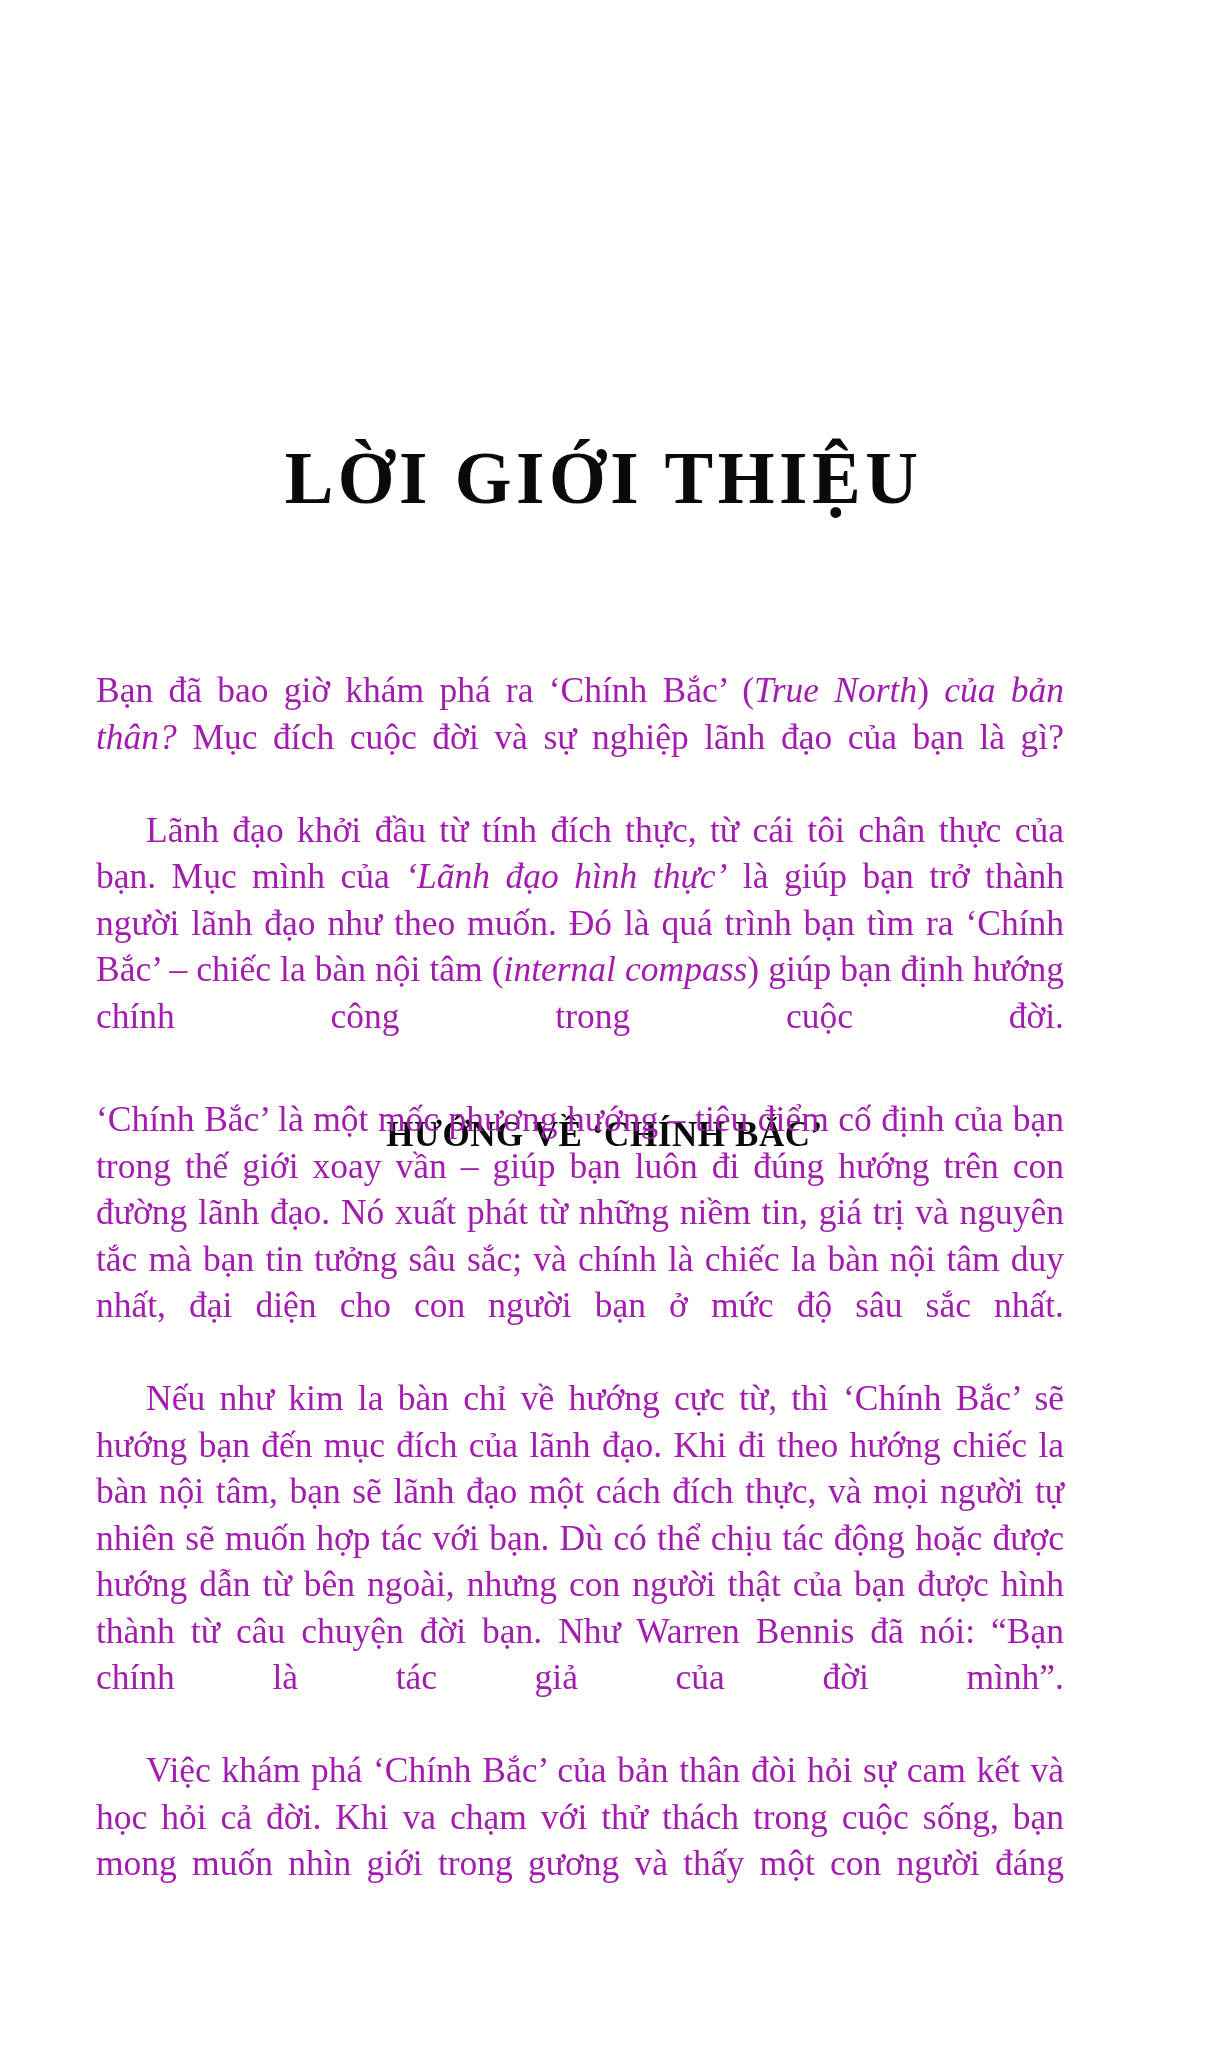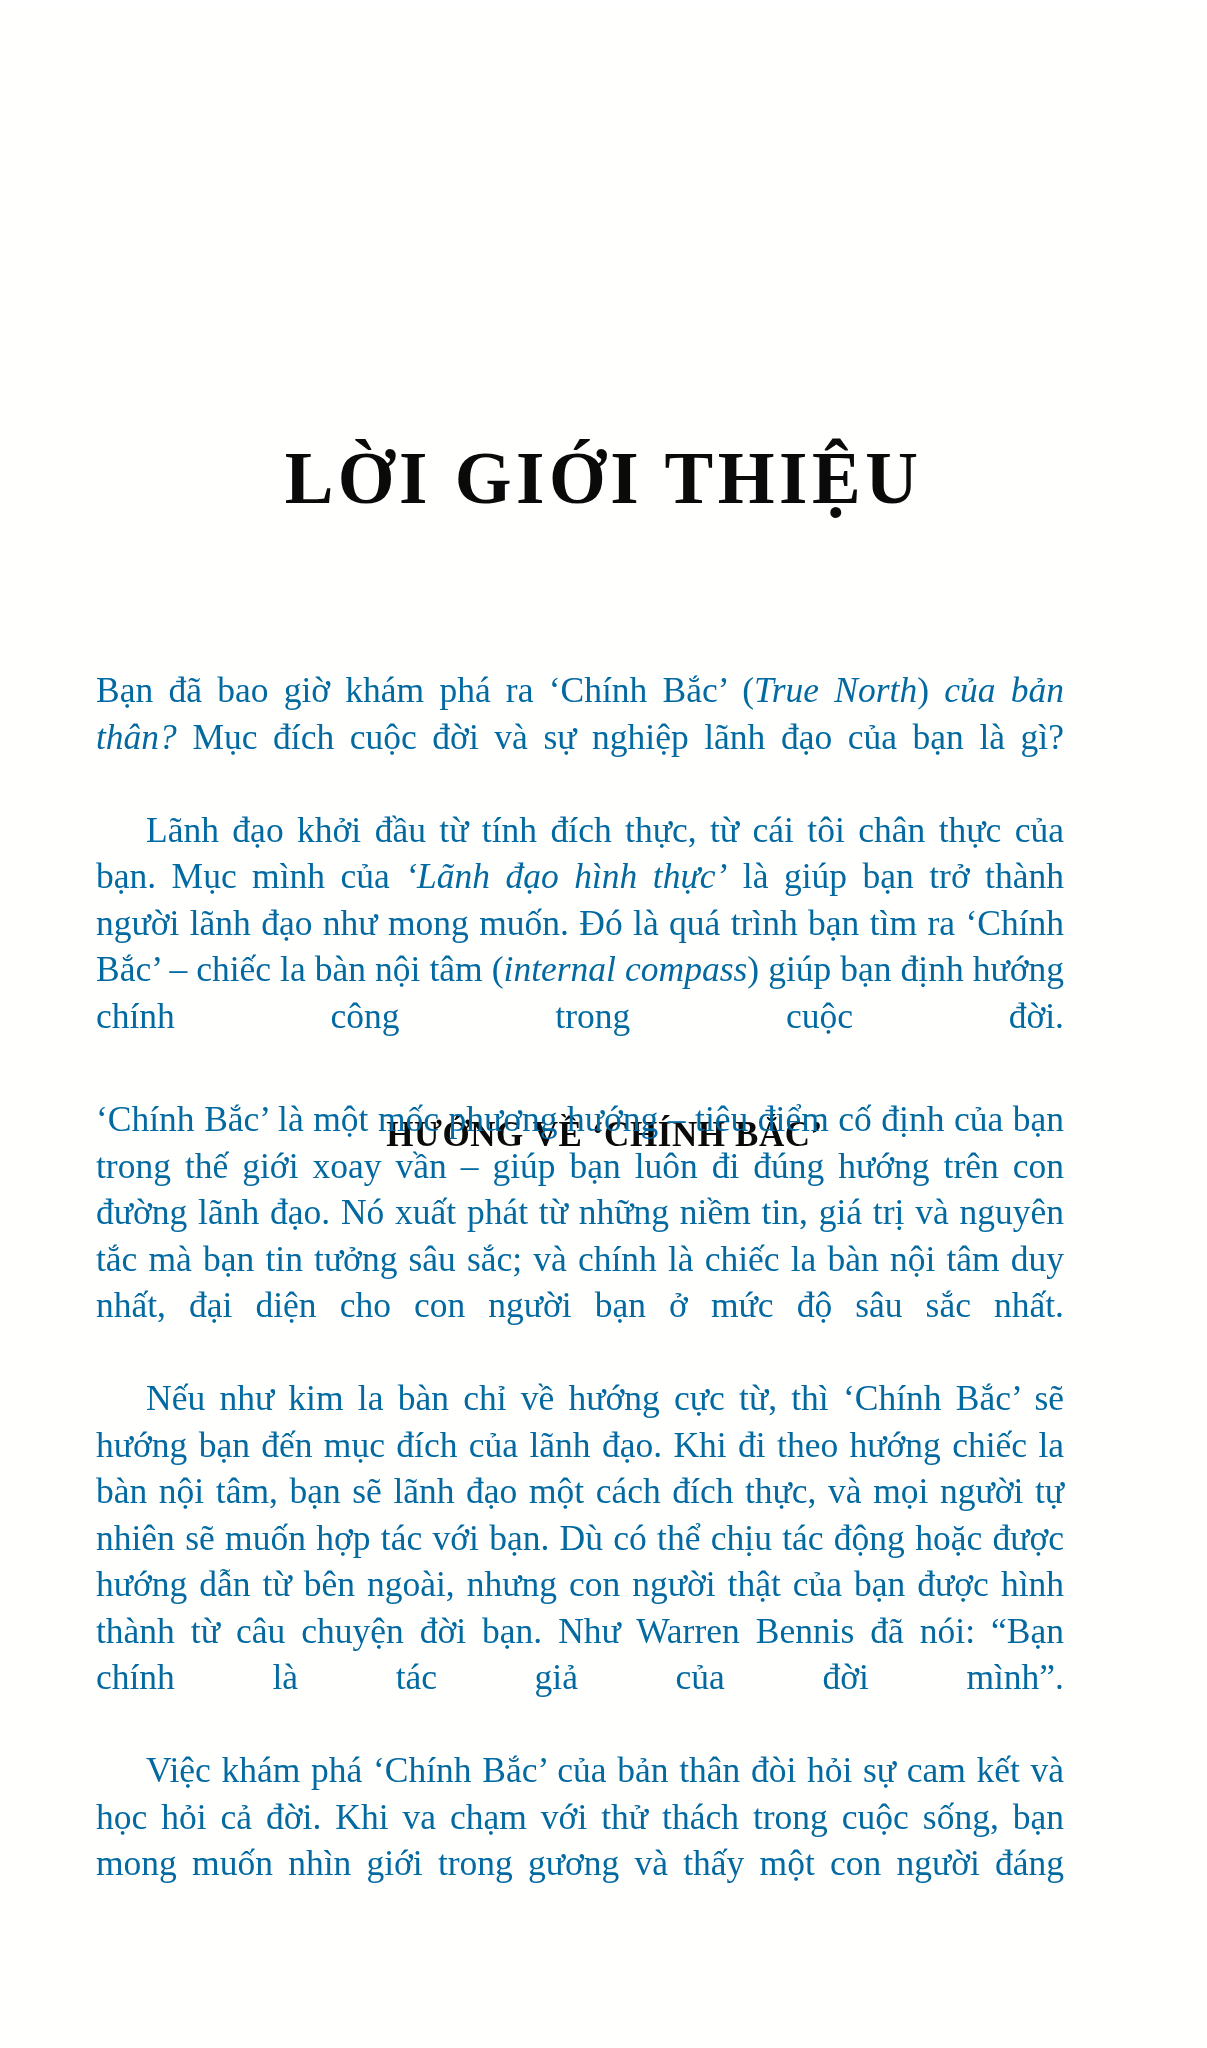--- a/index.html
+++ b/index.html
@@ -50,7 +50,7 @@
     line-height: 46.5px;
     text-align: justify;
     text-justify: inter-word;
-    color: #0369a1;
+    color: #a21caf;
     word-spacing: 0px;
   }
 

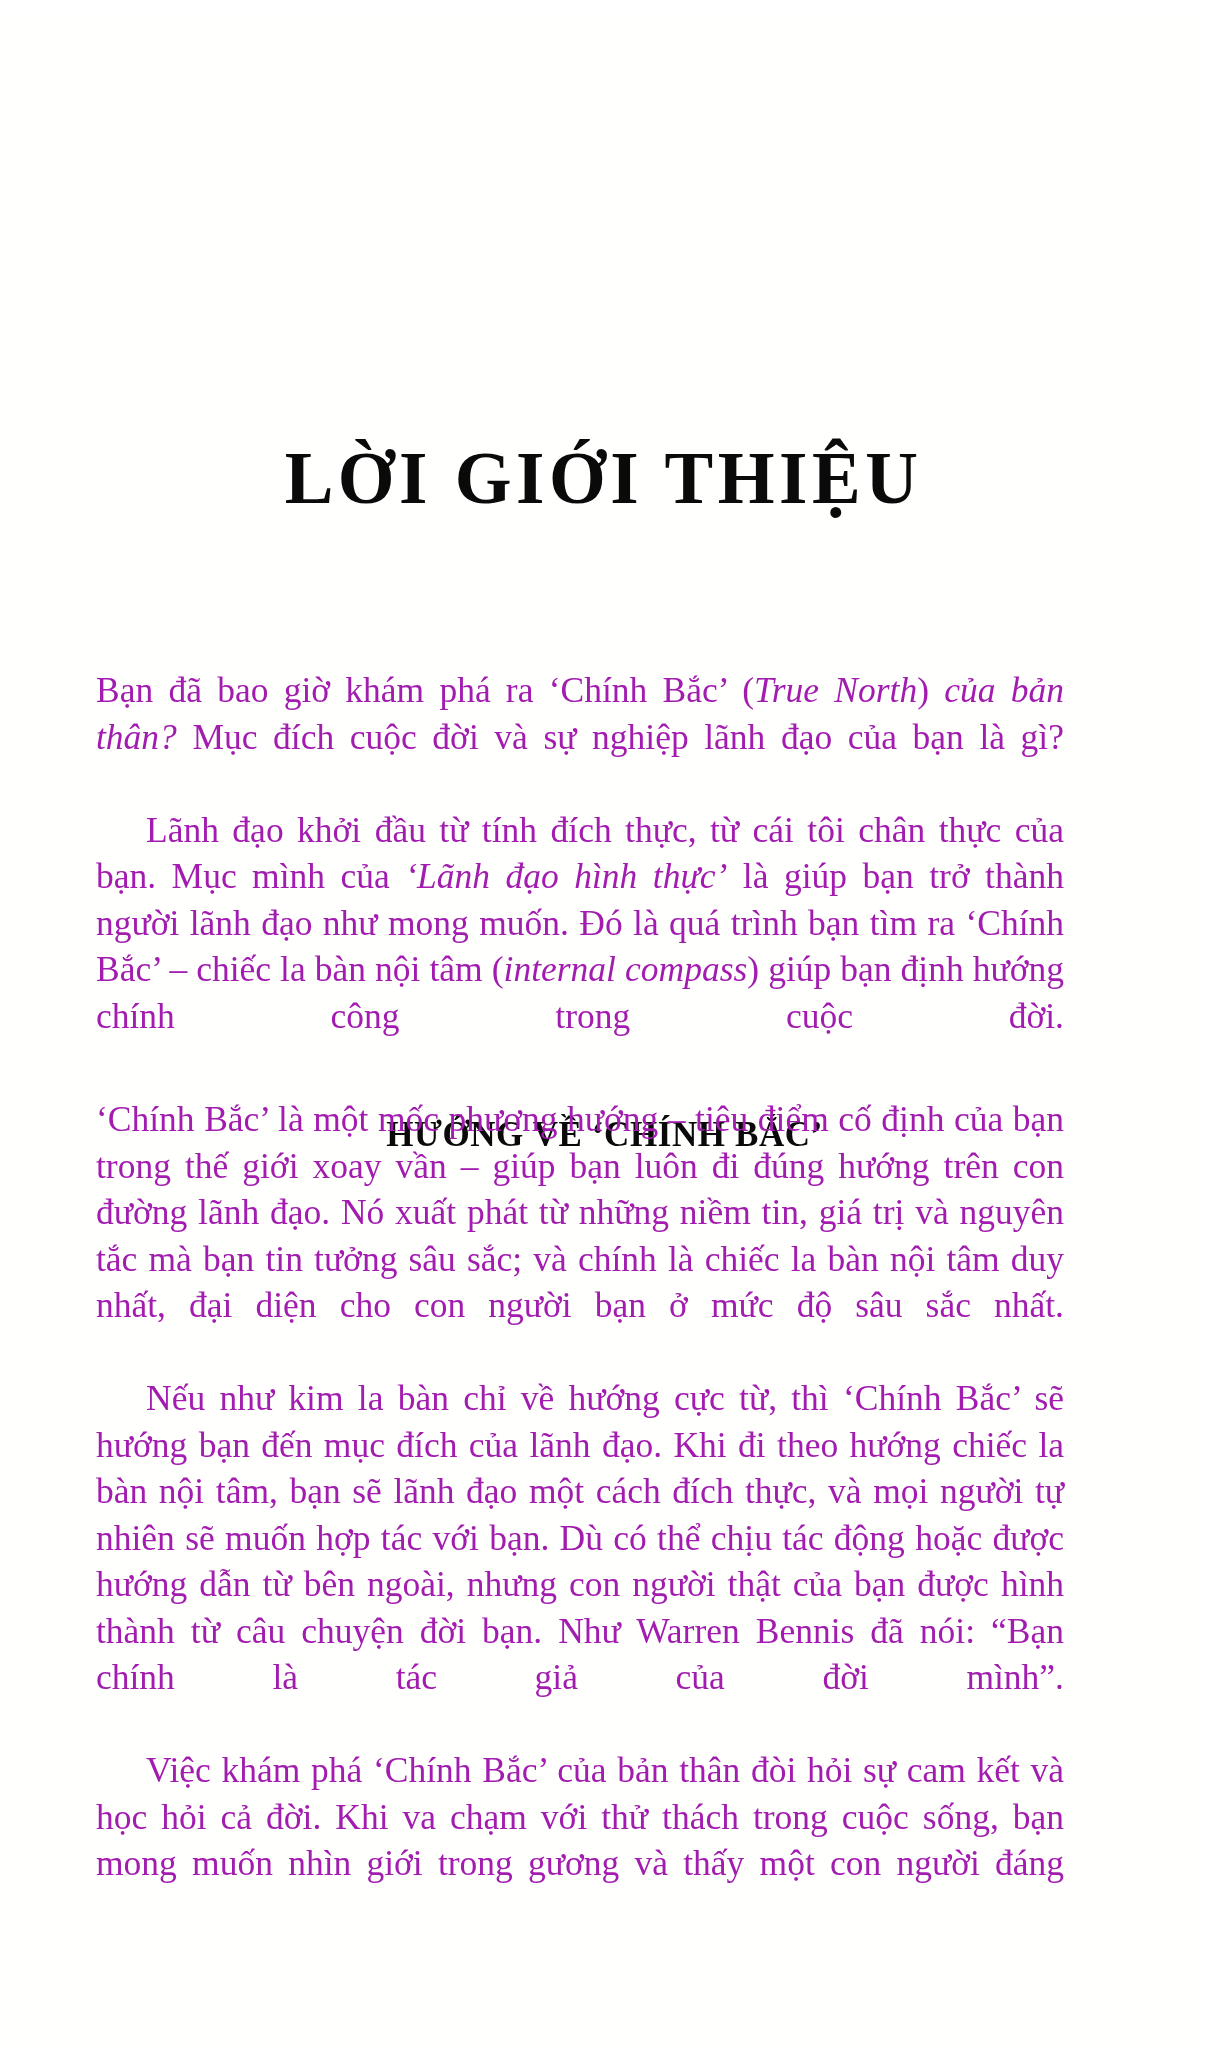--- a/index.html
+++ b/index.html
@@ -103,7 +103,7 @@
 
     <p class="para"><span>Bạn đã bao giờ khám phá ra ‘Chính Bắc’ (</span><em class="ital">True North</em><span>) </span><em class="ital">của bản thân?</em><span> Mục đích cuộc đời và sự nghiệp lãnh đạo của bạn là gì?</span></p>
 
-    <p class="para indent"><span>Lãnh đạo khởi đầu từ tính đích thực, từ cái tôi chân thực của bạn. Mục mình của </span><em class="ital">‘Lãnh đạo hình thực’</em><span> là giúp bạn trở thành người lãnh đạo như mong muốn. Đó là quá trình bạn tìm ra ‘Chính Bắc’ – chiếc la bàn nội tâm (</span><em class="ital">internal compass</em><span>) giúp bạn định hướng chính công trong cuộc đời.</span></p>
+    <p class="para indent"><span>Lãnh đạo khởi đầu từ tính đích thực, từ cái tôi chân thực của bạn. Mục mình của </span><em class="ital">‘Lãnh đạo hình thực’</em><span> là giúp bạn trở thành người lãnh đạo như theo muốn. Đó là quá trình bạn tìm ra ‘Chính Bắc’ – chiếc la bàn nội tâm (</span><em class="ital">internal compass</em><span>) giúp bạn định hướng chính công trong cuộc đời.</span></p>
 
   </div>
 

